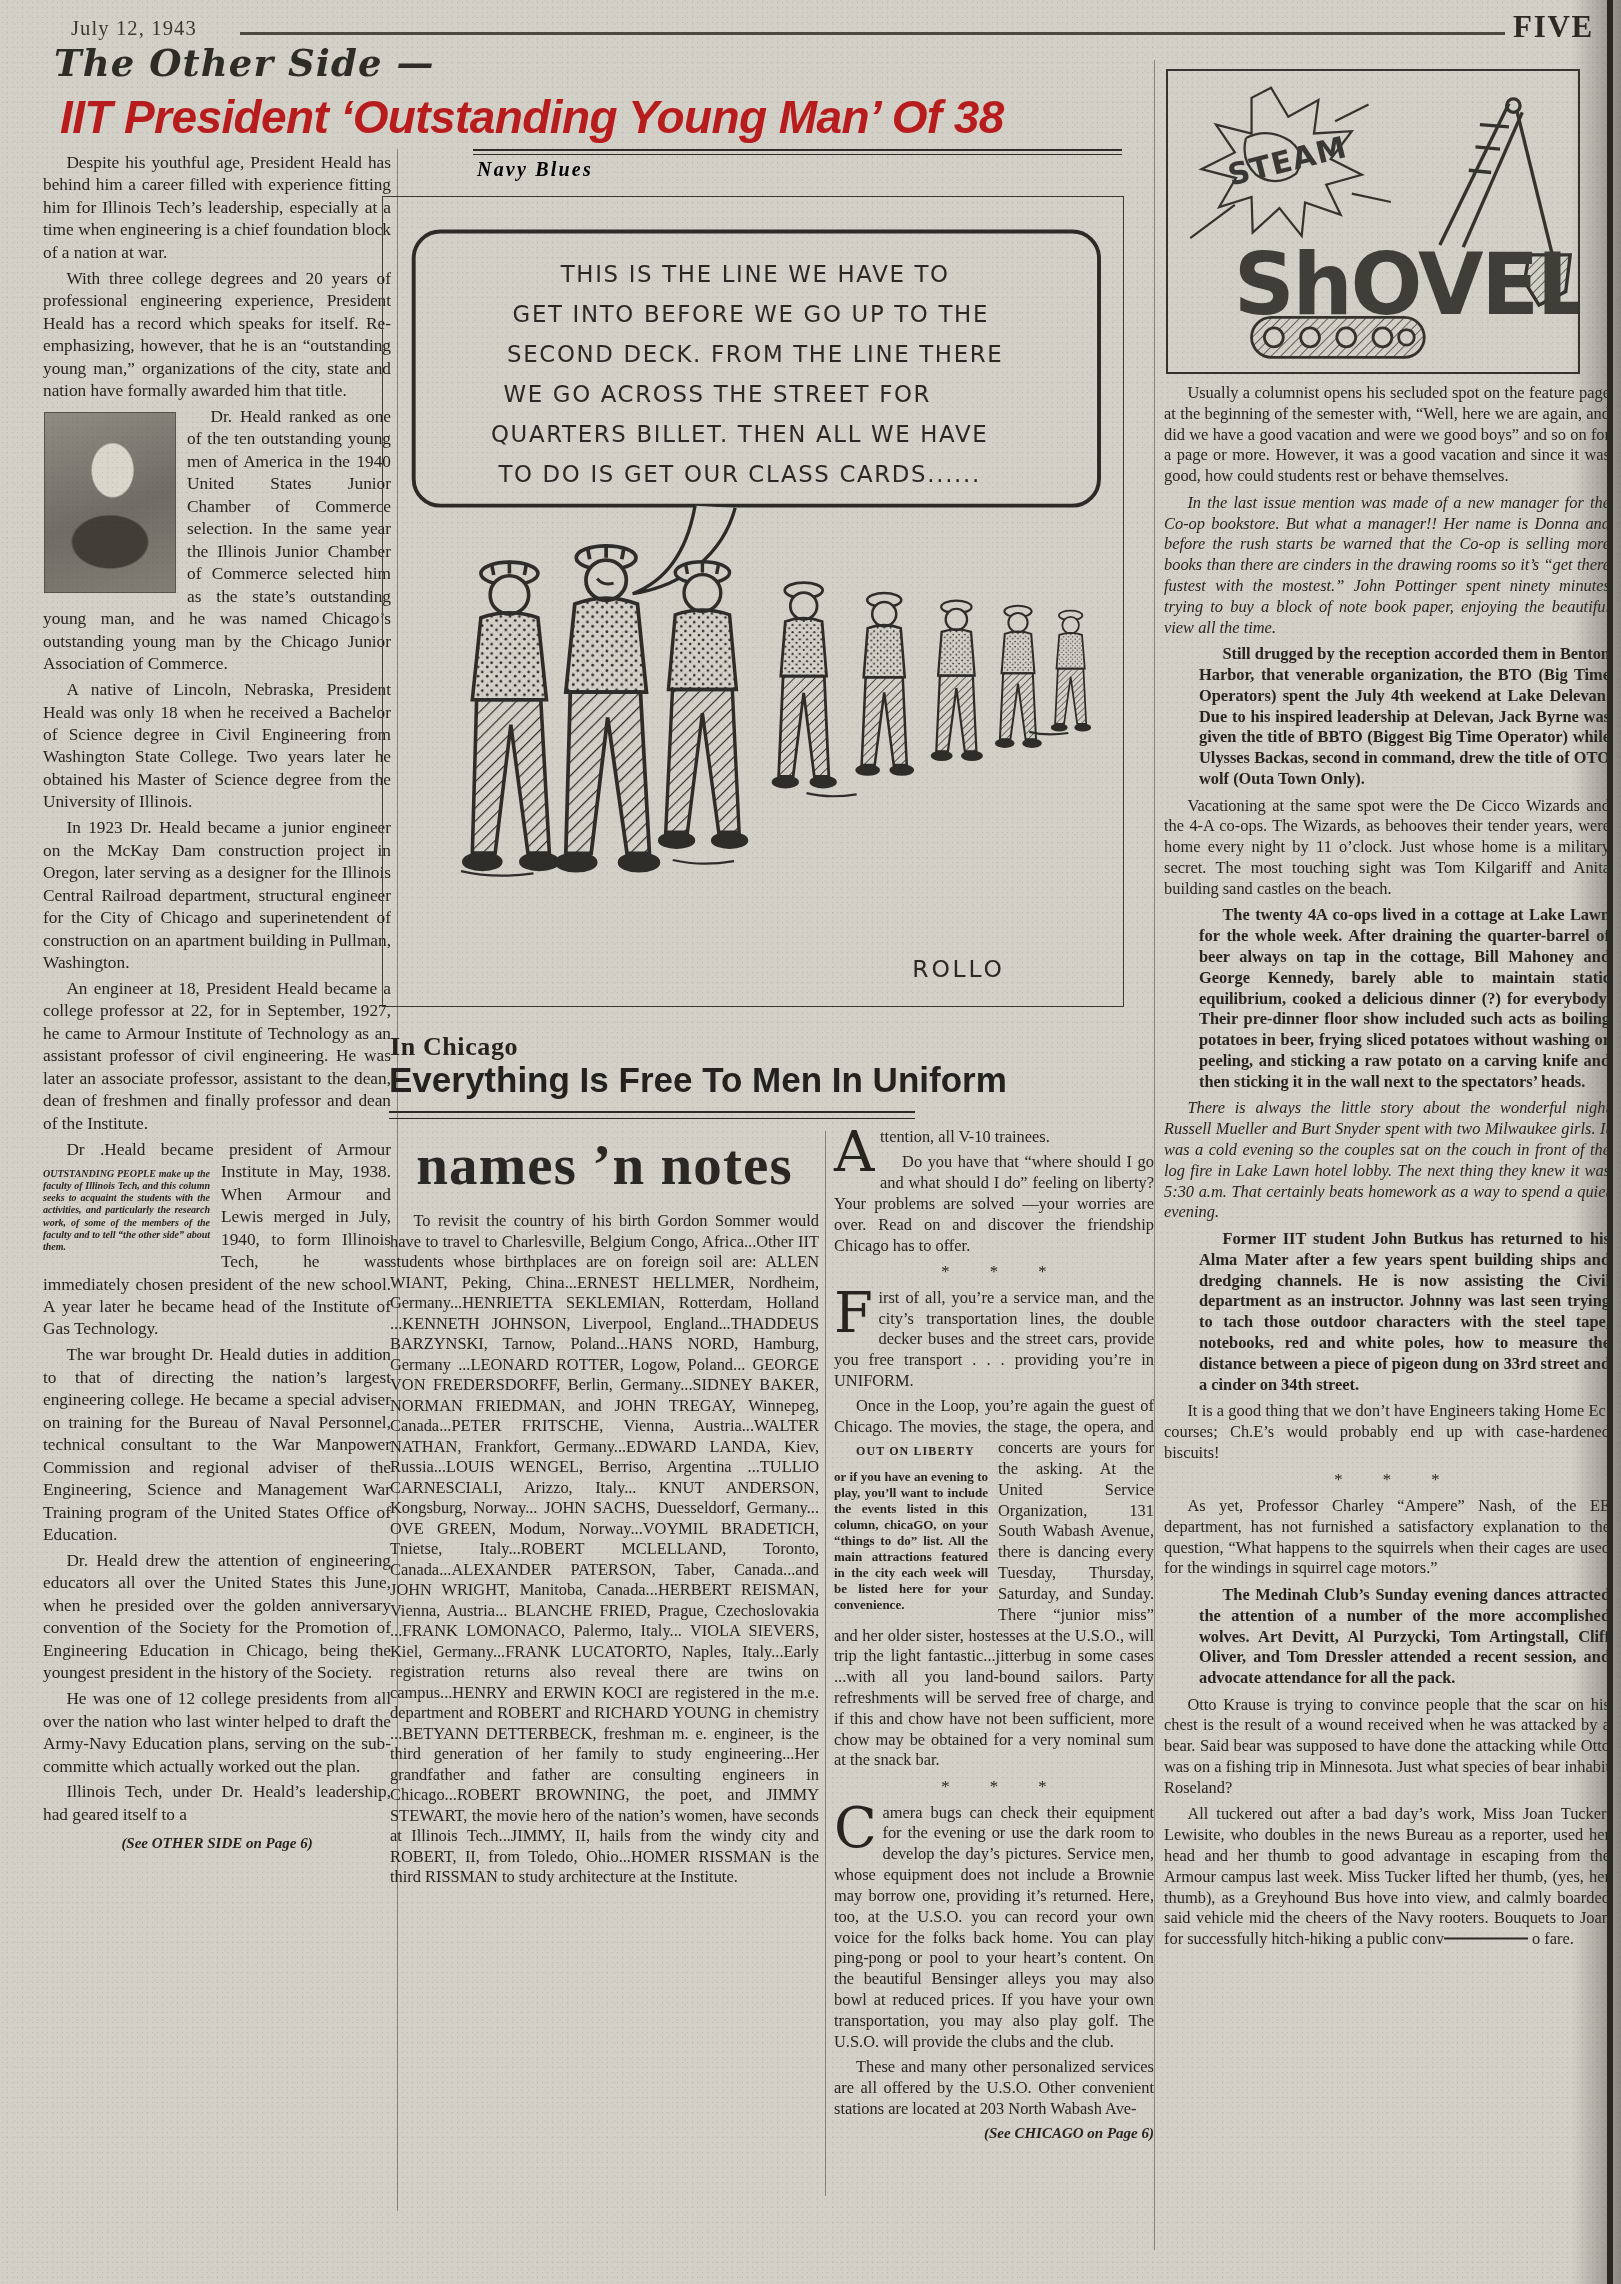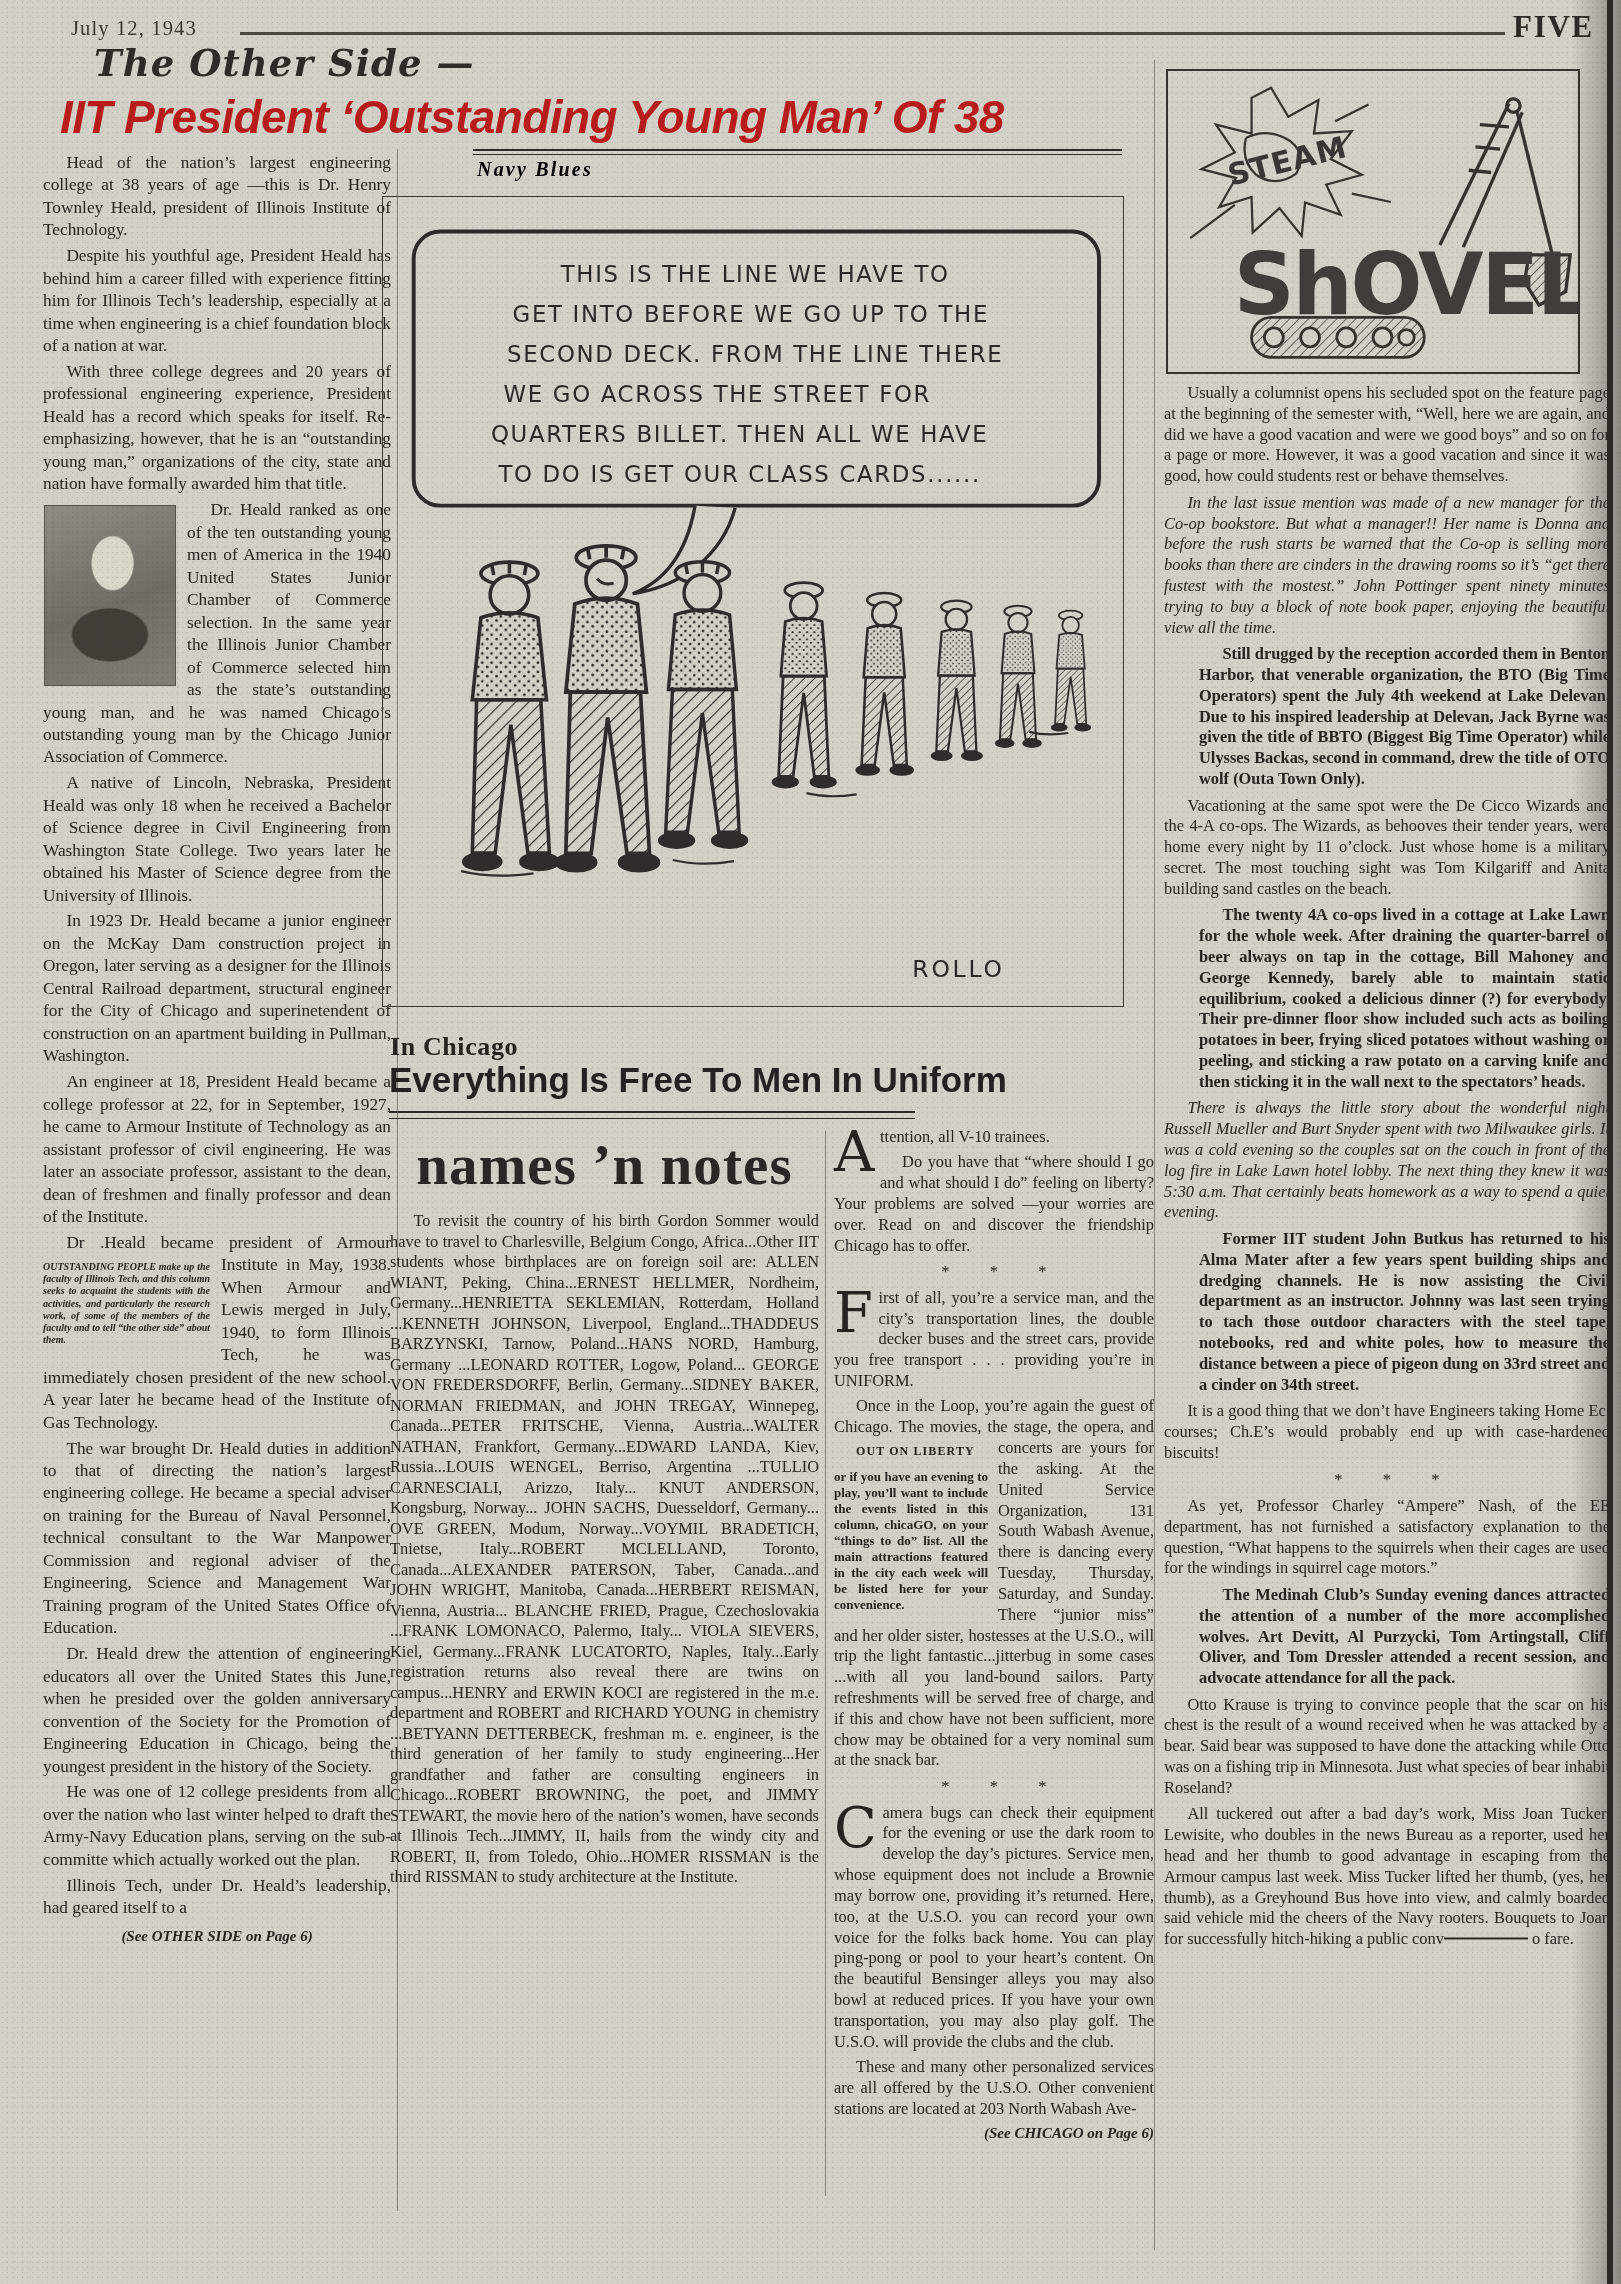--- a/index.html
+++ b/index.html
@@ -18,7 +18,7 @@
   .folio{position:absolute;left:1513px;top:9px;font-size:31px;font-weight:700;letter-spacing:1.7px;color:#2c2a25;}
 
   .script-kicker{position:absolute;left:54px;top:41px;font-family:"DejaVu Serif",serif;
-        font-style:italic;font-weight:700;font-size:37px;letter-spacing:1.1px;color:#2e2c27;margin-left:40px;}
+        font-style:italic;font-weight:700;font-size:37px;letter-spacing:1.1px;color:#2e2c27;}
   .main-headline{position:absolute;left:60px;top:90px;width:1059px;margin:0;white-space:nowrap;
         font-family:"Liberation Sans",sans-serif;font-style:italic;font-weight:900;
         font-size:46px;letter-spacing:-0.6px;color:#b91c1c;}

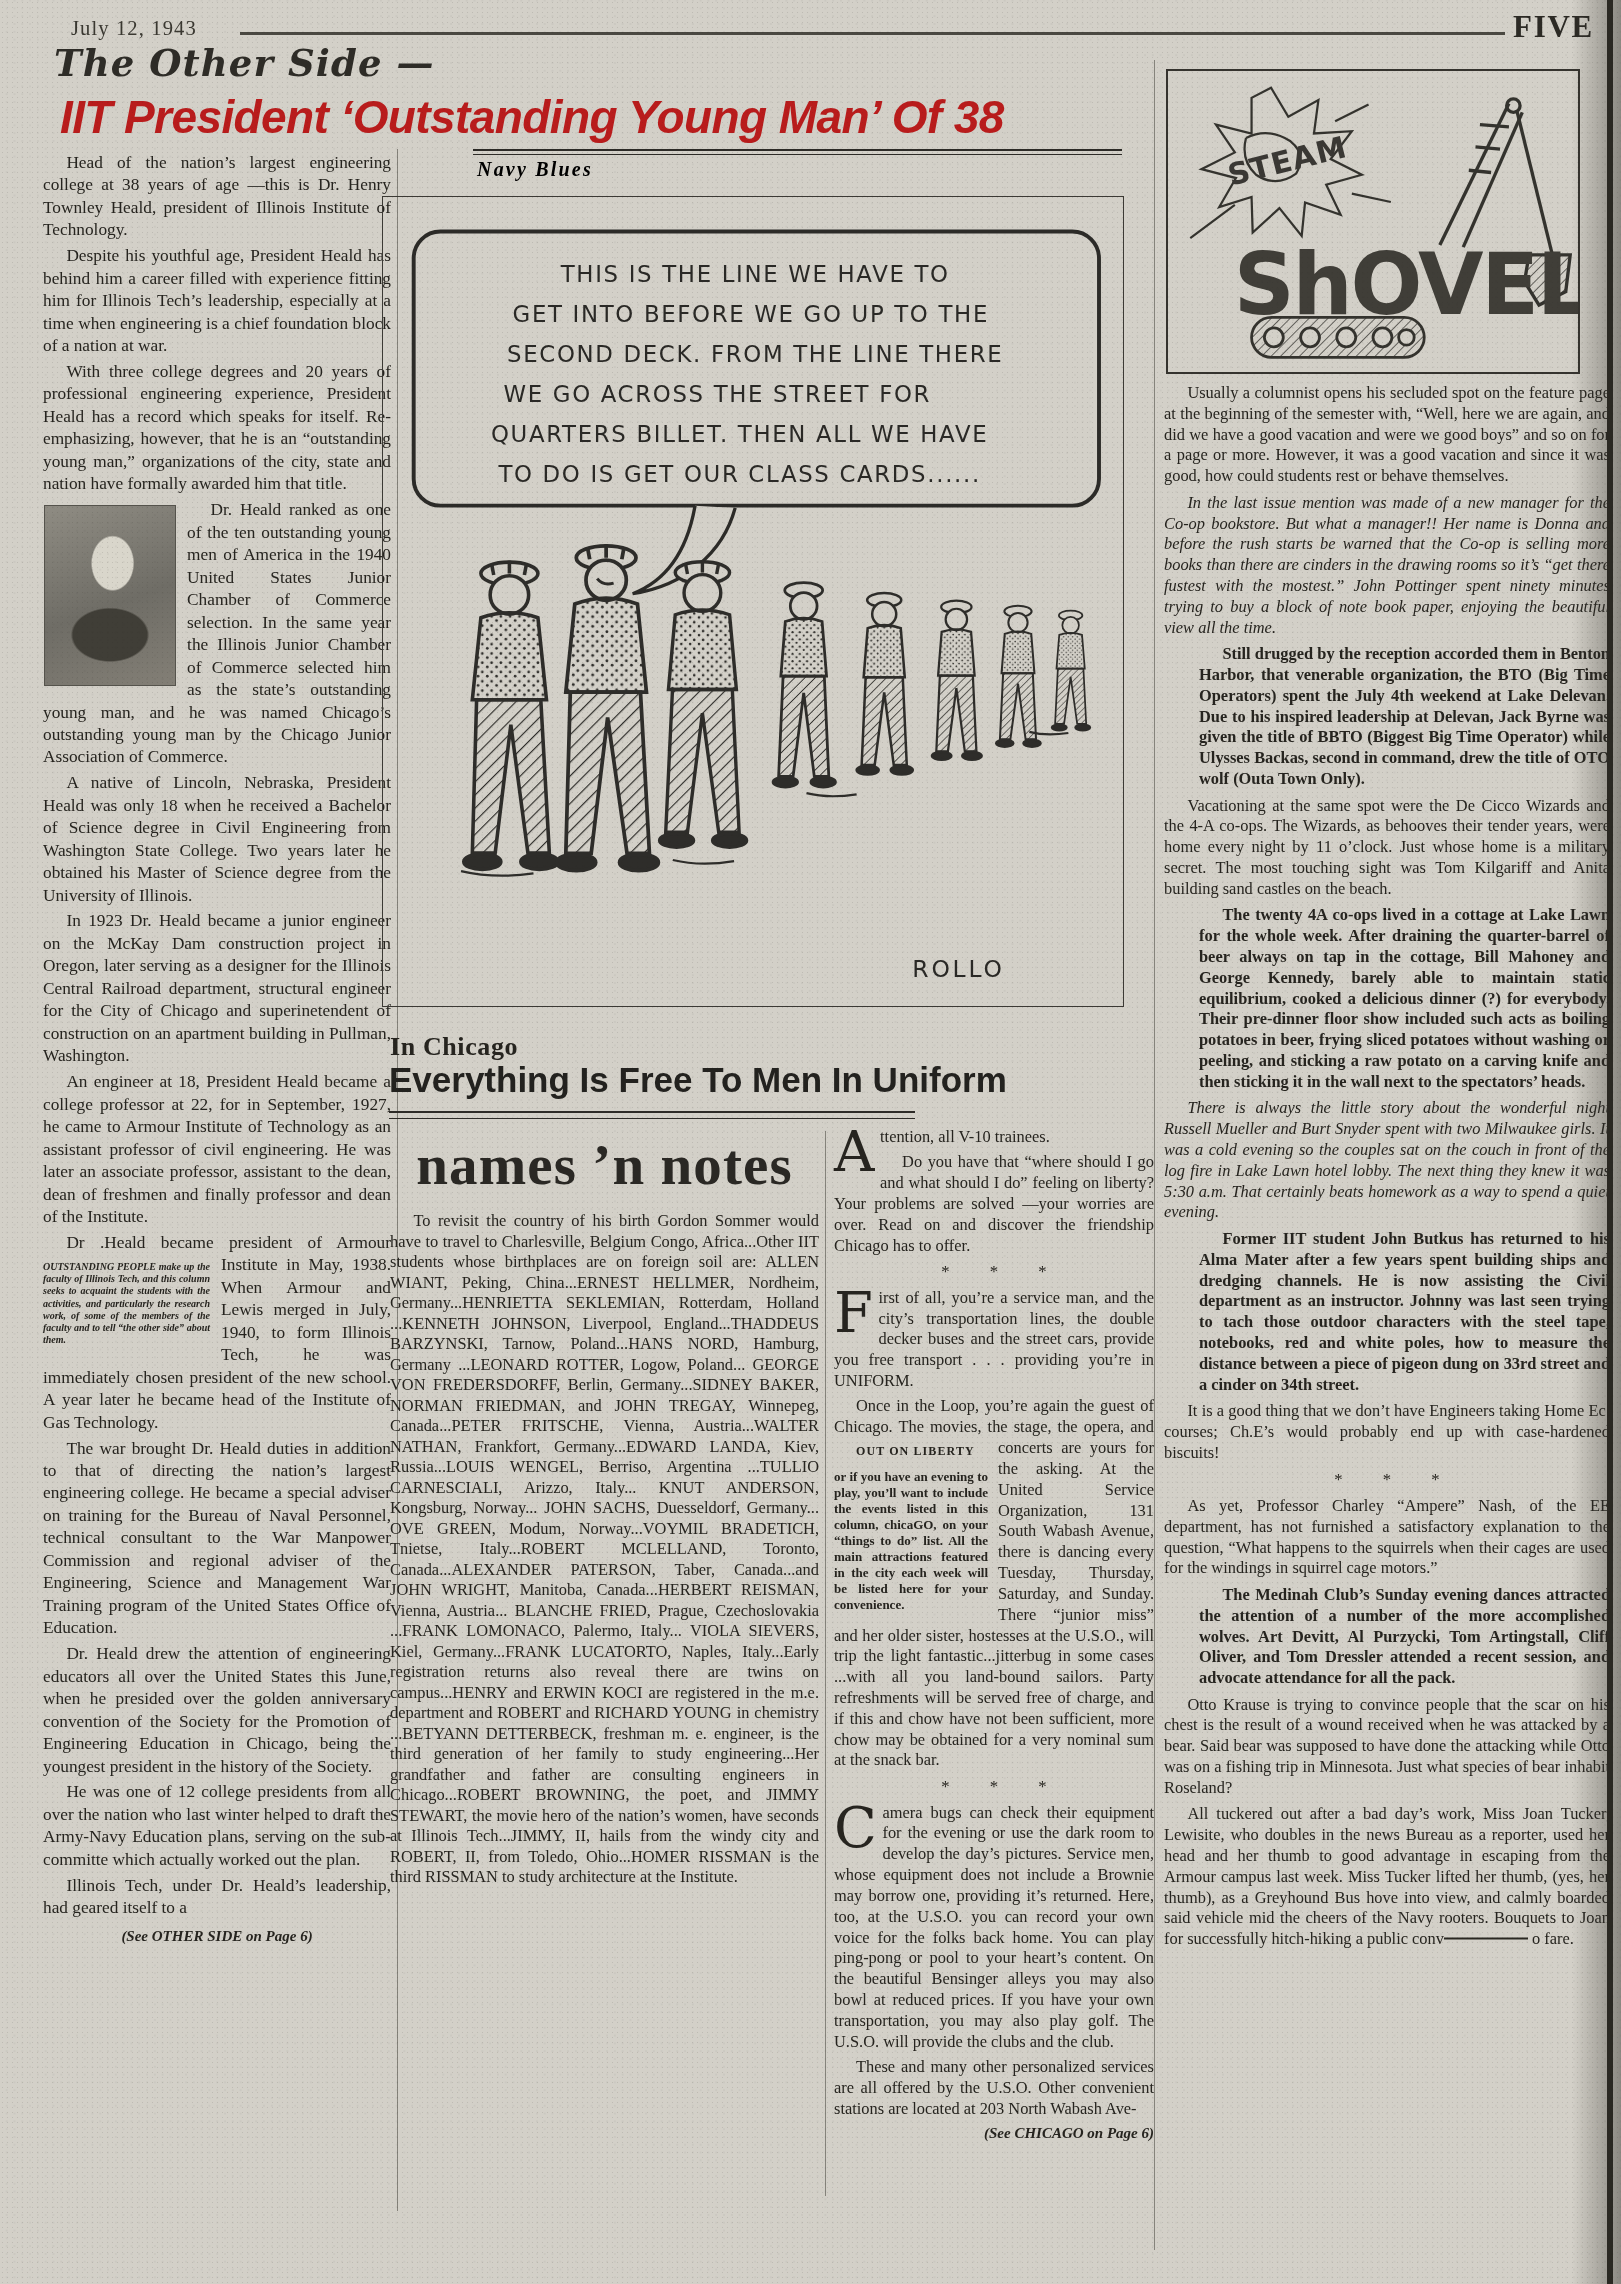--- a/index.html
+++ b/index.html
@@ -98,7 +98,6 @@
   <div class="vrule" id="v3"></div>
 
   <div class="col1">
-    <p>Head of the nation’s largest engineering college at 38 years of age —this is Dr. Henry Townley Heald, president of Illinois Institute of Technology.</p>
     <p>Despite his youthful age, President Heald has behind him a career filled with experience fitting him for Illinois Tech’s leadership, especially at a time when engineering is a chief foundation block of a nation at war.</p>
     <p>With three college degrees and 20 years of professional engineering experience, President Heald has a record which speaks for itself. Re-emphasizing, however, that he is an “outstanding young man,” organizations of the city, state and nation have formally awarded him that title.</p>
     <p>

